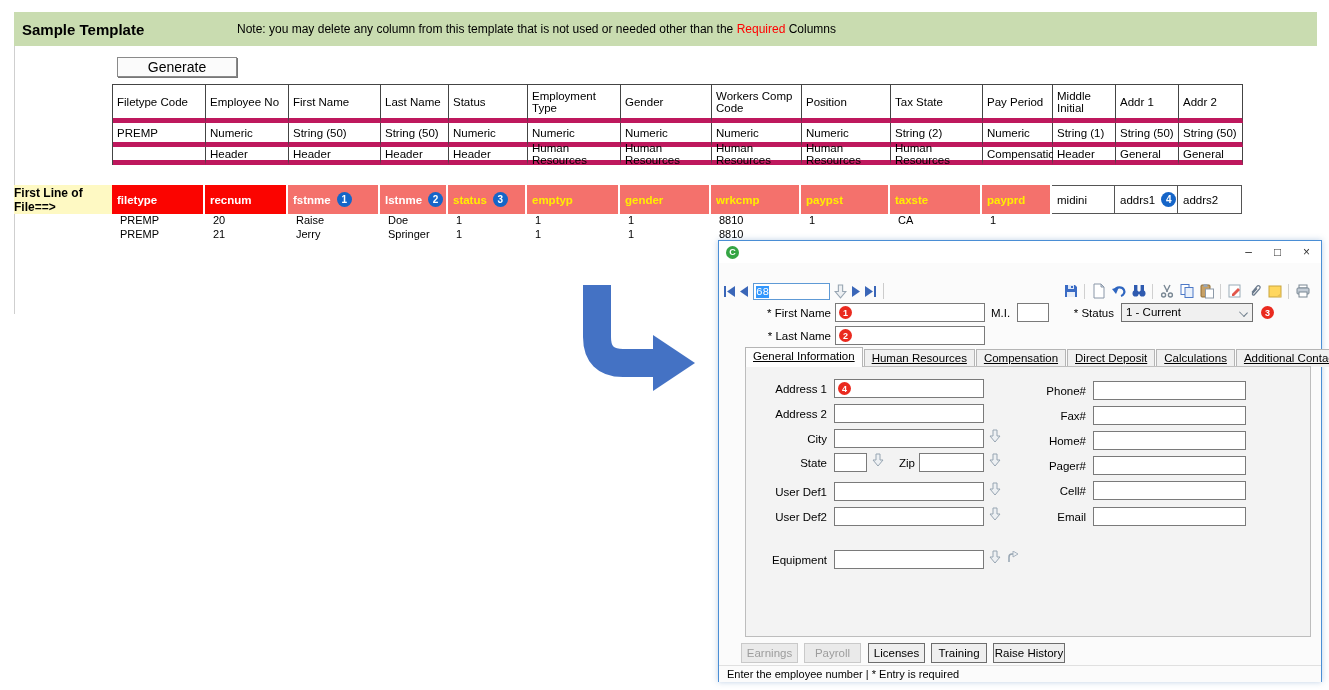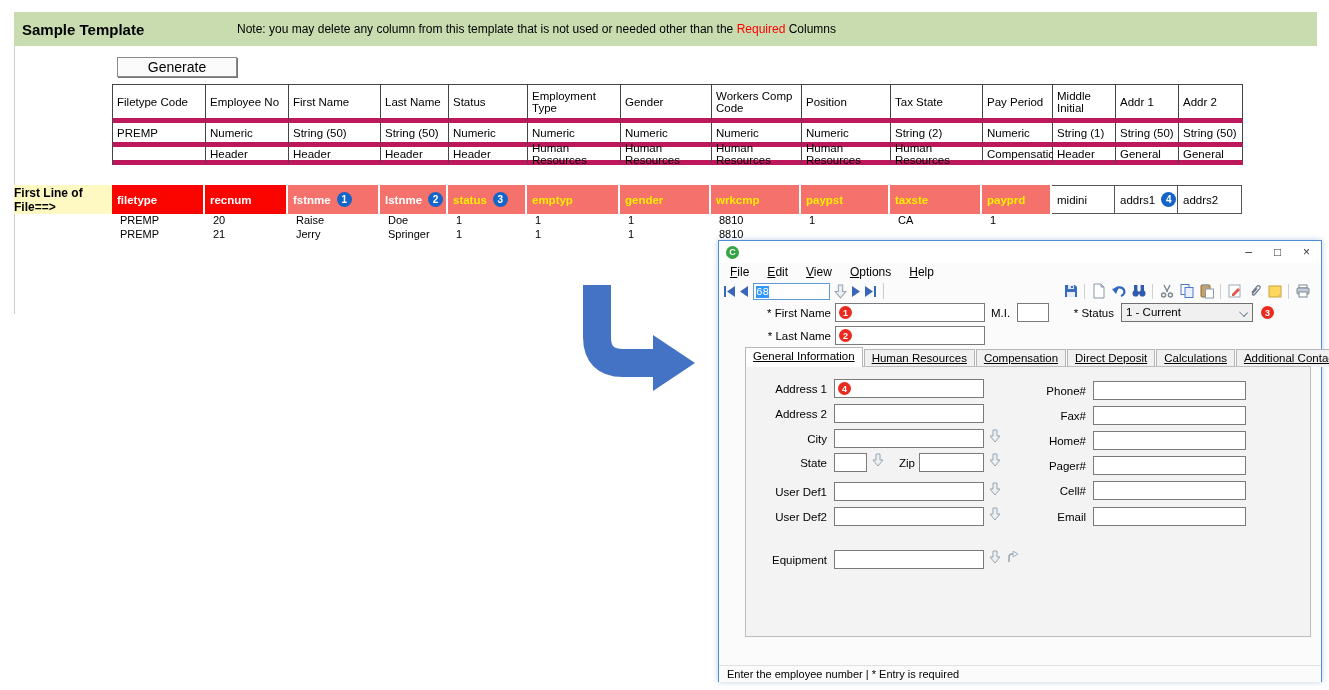--- a/index.html
+++ b/index.html
@@ -242,13 +242,6 @@
       </span>
     </div>
 
-    <div id="menubar">
-      <span class="menu-item">File</span>
-      <span class="menu-item">Edit</span>
-      <span class="menu-item">View</span>
-      <span class="menu-item">Options</span>
-      <span class="menu-item">Help</span>
-    </div>
 
     <div id="navbar">
       <span class="nav-ico">

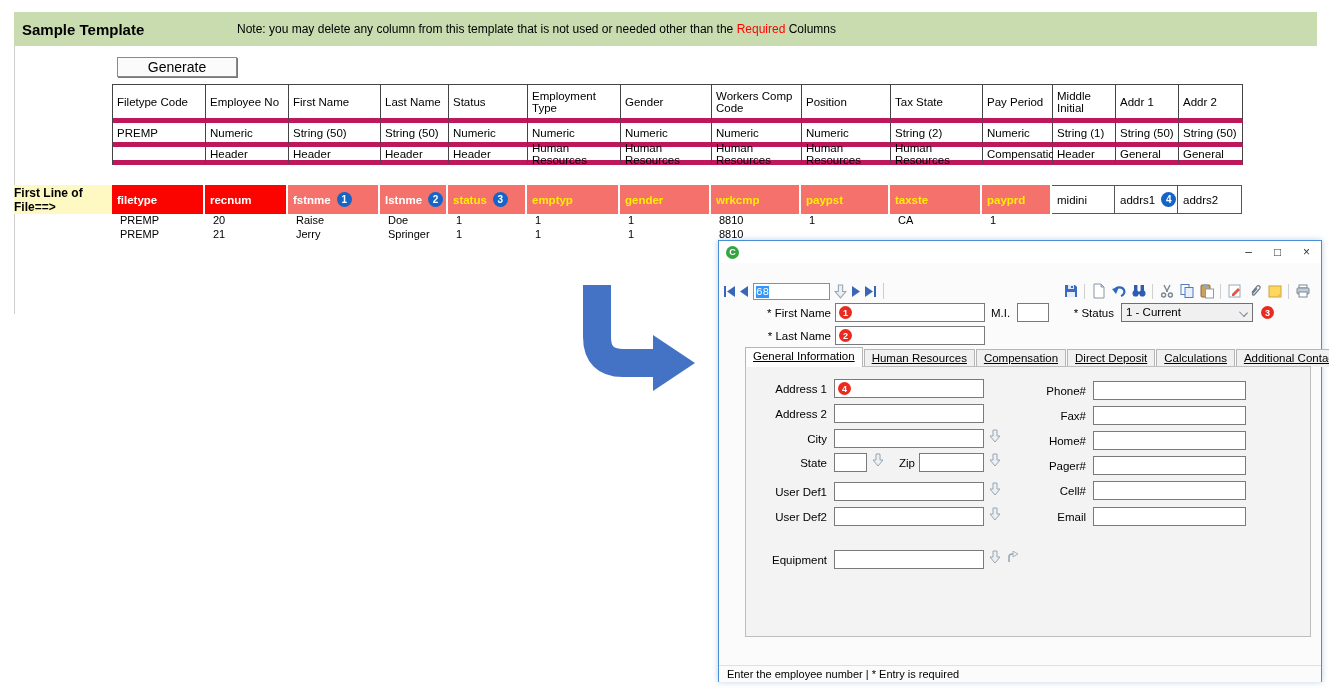--- a/index.html
+++ b/index.html
@@ -453,6 +453,13 @@
     <span class="flabel" style="left:280px;top:270px;width:87px;">Email</span>
     <span class="tfield" style="left:374px;top:266px;width:153px;"></span>
 
+    <div id="footer-btns">
+        <button class="fbtn disabled" style="left: 22px; width: 57px;">Earnings</button>
+        <button class="fbtn disabled" style="left: 85px; width: 57px;">Payroll</button>
+        <button class="fbtn" style="left: 149px; width: 57px;">Licenses</button>
+        <button class="fbtn" style="left: 212px; width: 56px;">Training</button>
+        <button class="fbtn" style="left: 274px; width: 72px;">Raise History</button>
+      </div>
     <div id="statusbar">
       <span>Enter the employee number   |   * Entry is required</span>
     </div>

